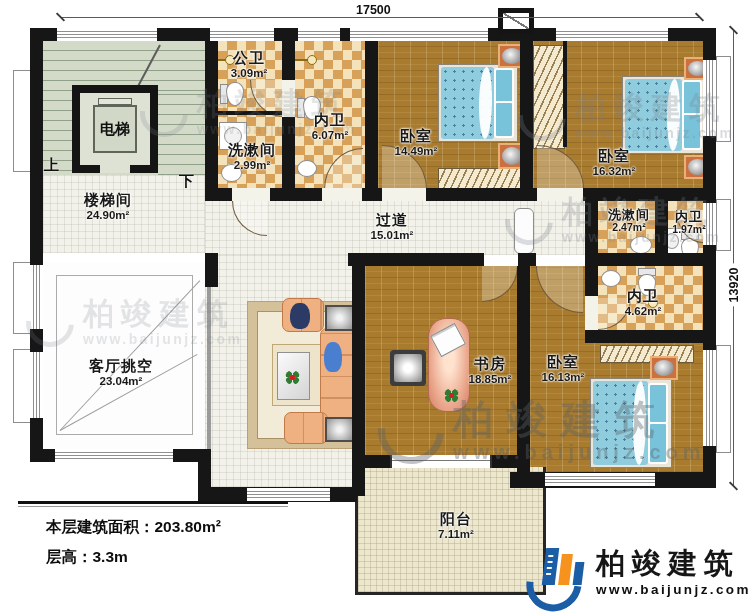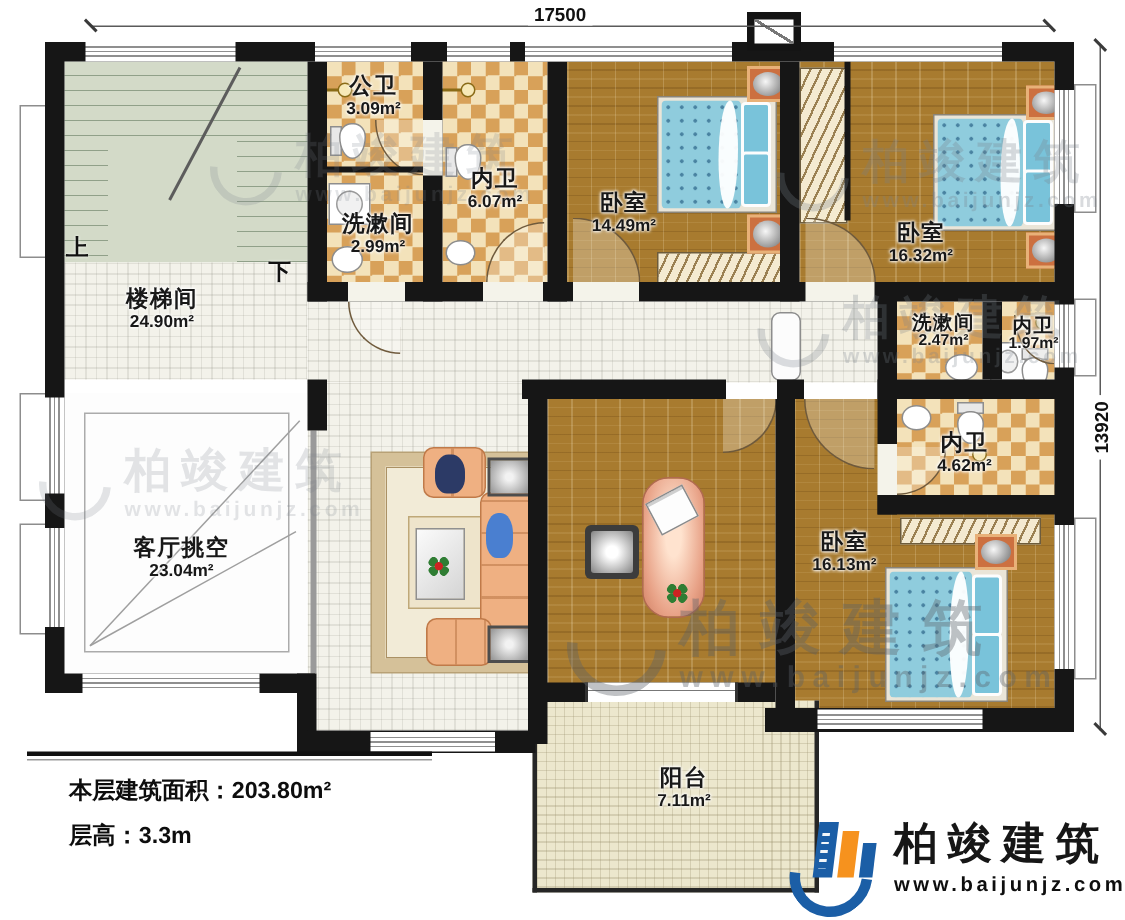--- a/index.html
+++ b/index.html
@@ -302,6 +302,14 @@
   <div class="door" style="left:598px;top:298px;width:32px;height:31px;border-radius:0 0 100% 0;border-top:none;border-left:none;"></div>
   <div class="door" style="left:676px;top:210px;width:26px;height:32px;border-radius:0 0 0 100%;border-top:none;border-right:none;"></div>
 
+  <div class="shaft">
+    <div class="shaft-in">
+      <div class="car-bar"></div>
+      <div class="car"></div>
+    </div>
+    <div class="shaft-door"></div>
+    <div class="elev-label">电梯</div>
+  </div>
 
   <div class="wm" style="left:140px;top:88px;opacity:.20;">
     <span class="arc"></span>

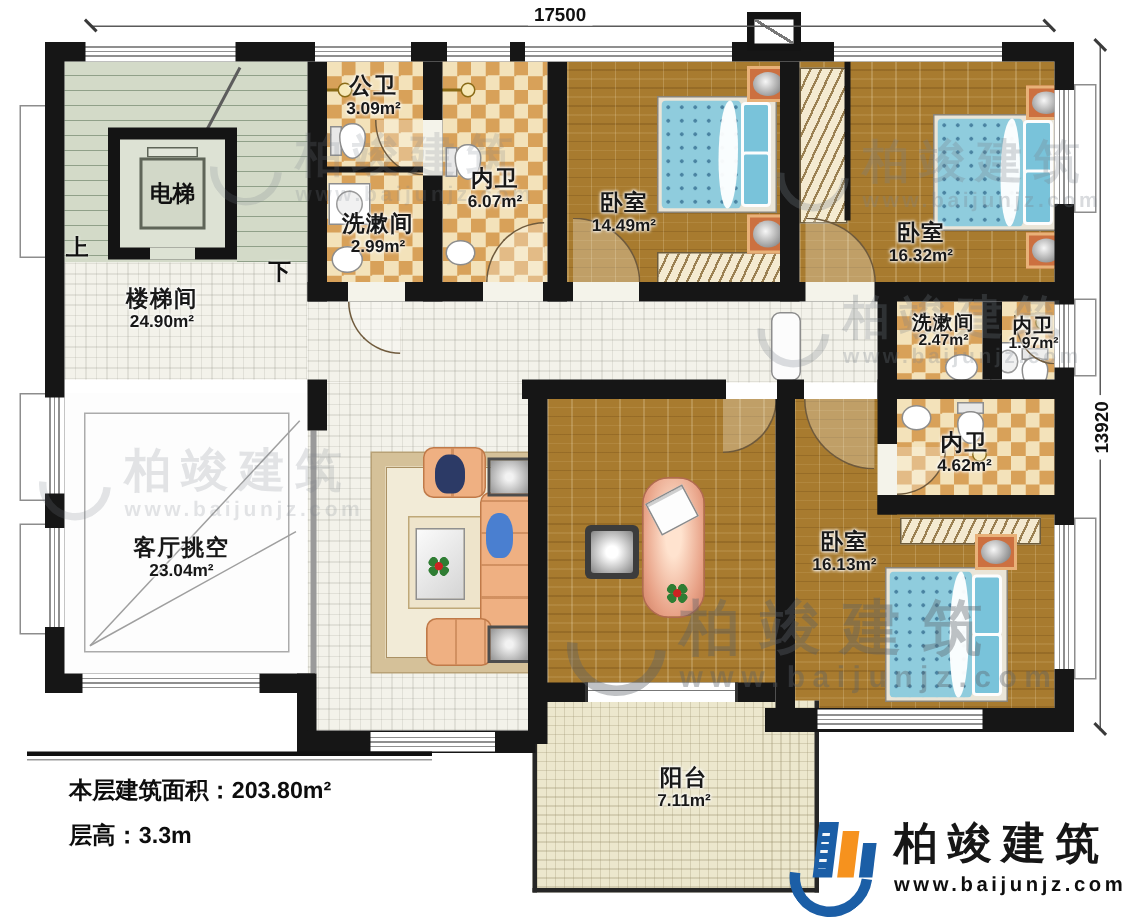--- a/index.html
+++ b/index.html
@@ -361,6 +361,10 @@
     <span class="nm">楼梯间</span>
     <span class="ar">24.90m²</span>
   </div>
+  <div class="rlabel" style="left:350px;top:212px;width:84px;">
+    <span class="nm">过道</span>
+    <span class="ar">15.01m²</span>
+  </div>
   <div class="rlabel sm" style="left:590px;top:208px;width:78px;">
     <span class="nm">洗漱间</span>
     <span class="ar">2.47m²</span>

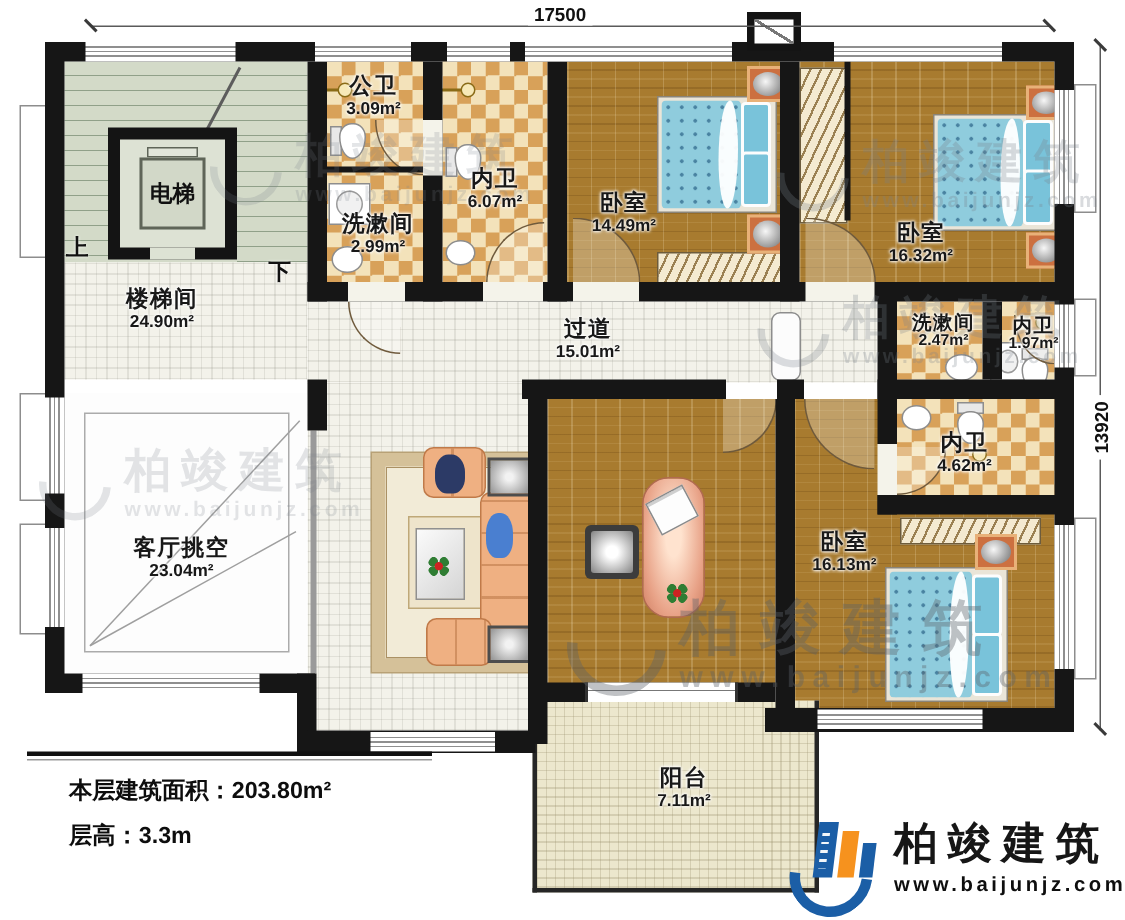--- a/index.html
+++ b/index.html
@@ -381,6 +381,10 @@
     <span class="nm">客厅挑空</span>
     <span class="ar">23.04m²</span>
   </div>
+  <div class="rlabel" style="left:452px;top:356px;width:76px;">
+    <span class="nm">书房</span>
+    <span class="ar">18.85m²</span>
+  </div>
   <div class="rlabel" style="left:524px;top:354px;width:78px;">
     <span class="nm">卧室</span>
     <span class="ar">16.13m²</span>

